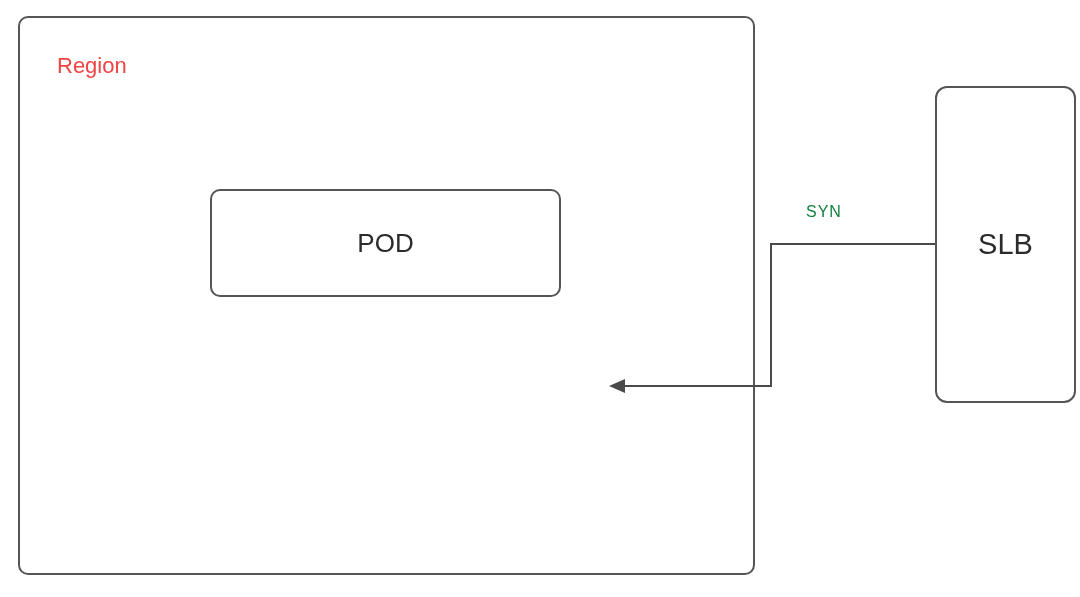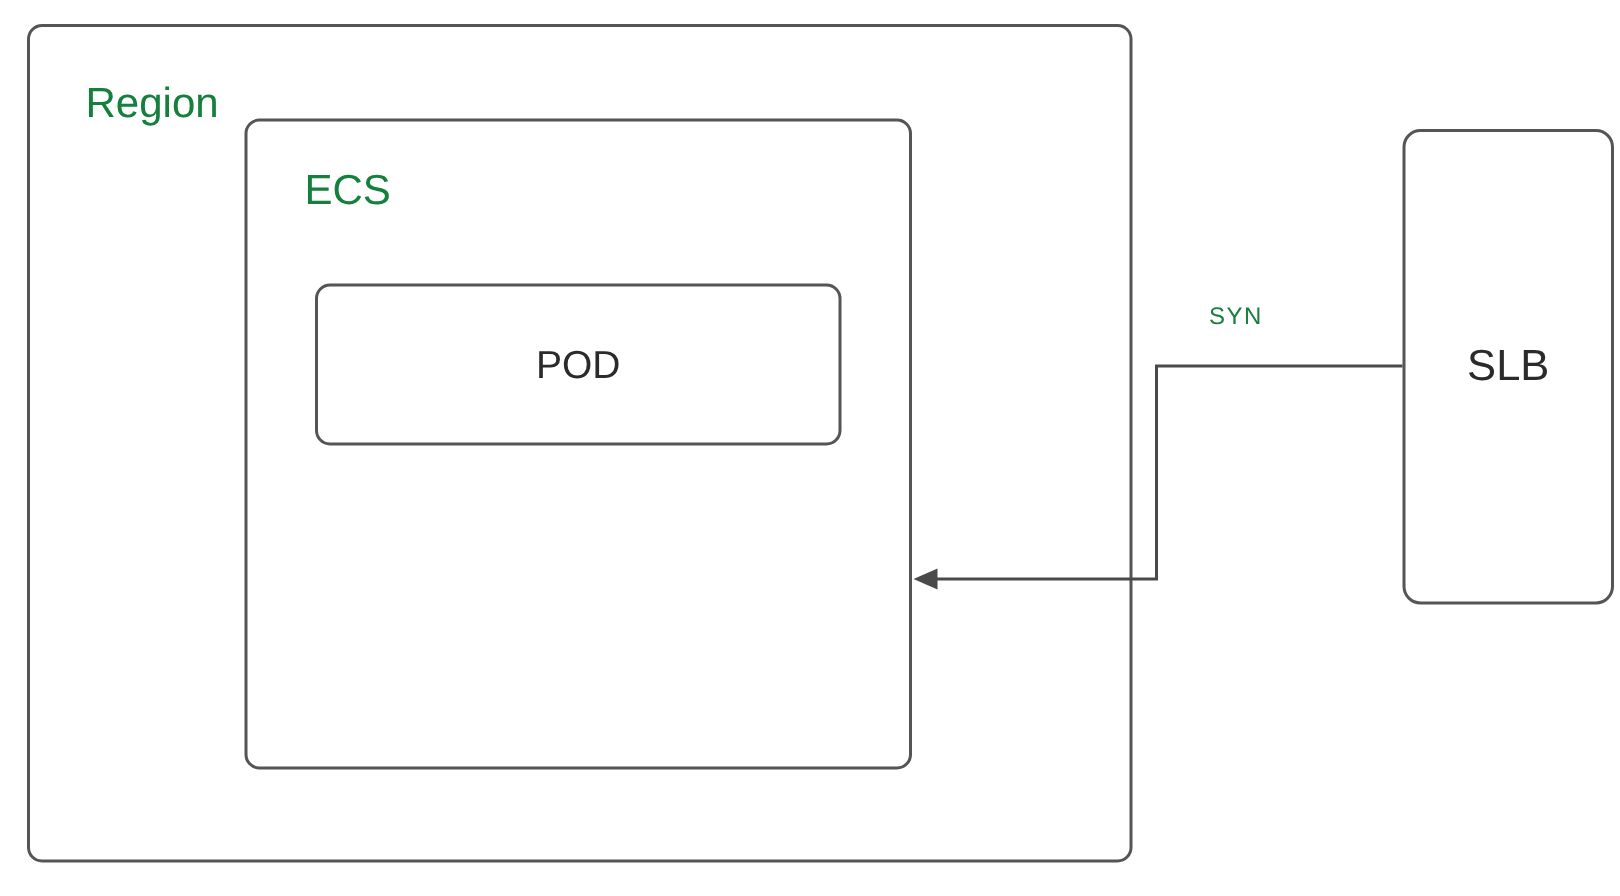--- a/index.html
+++ b/index.html
@@ -50,9 +50,9 @@
   }
   .corner-label {
     position: absolute;
-    font-size: 28px;
+    font-size: 22px;
     line-height: 1;
-    color: #15803d;
+    color: #ef4444;
     white-space: nowrap;
   }
   .label-region { left: 37px; top: 37px; }

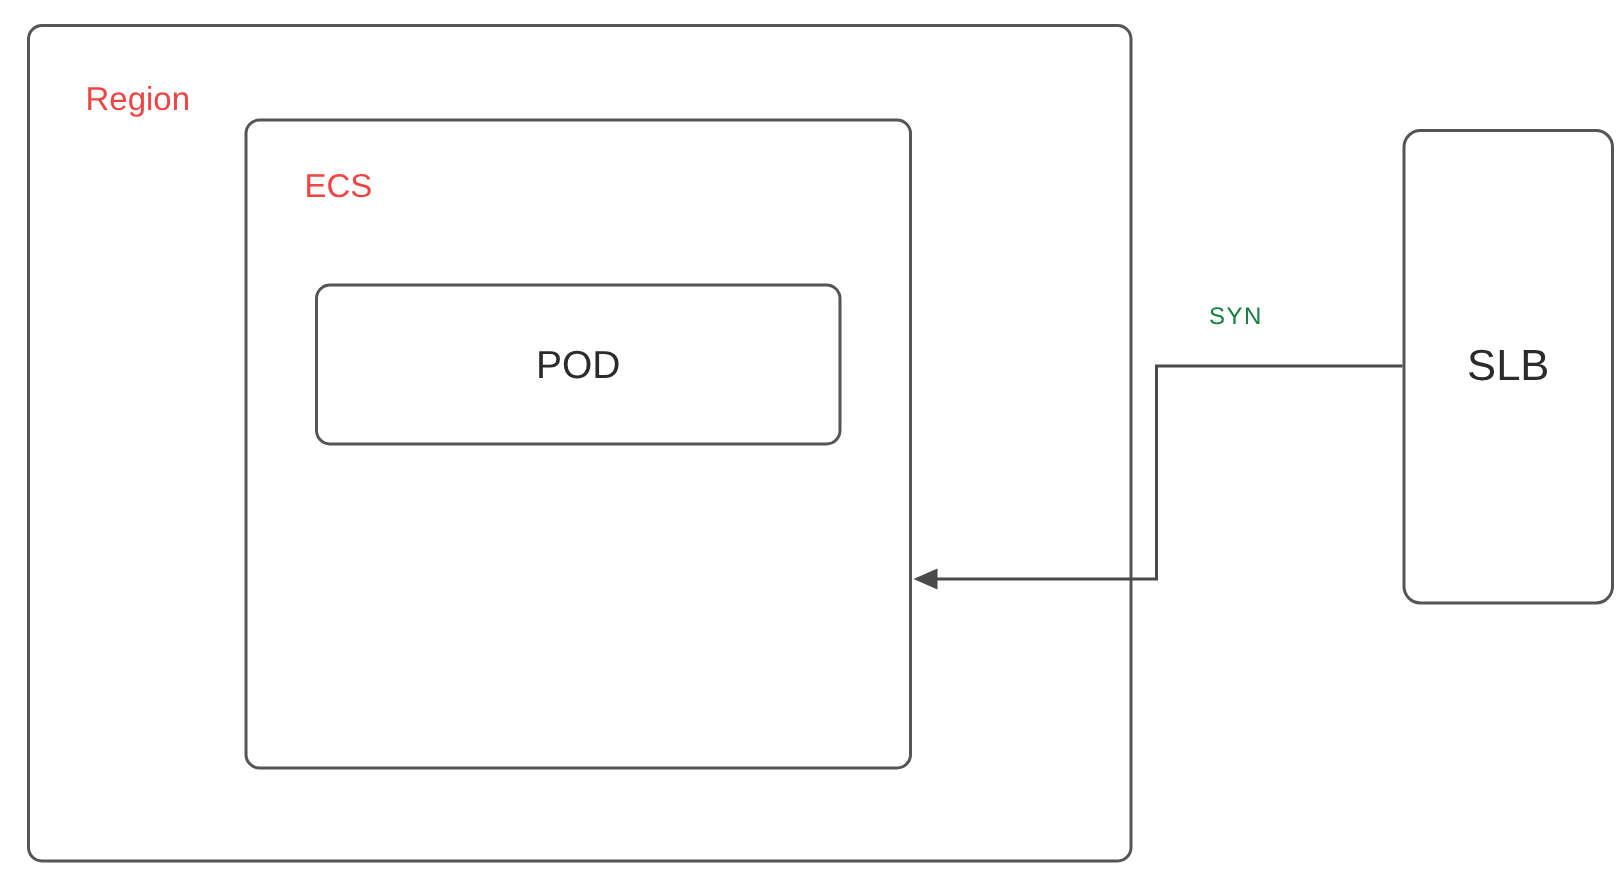--- a/index.html
+++ b/index.html
@@ -91,9 +91,6 @@
 
   </div>
 
-  <div class="box box-ecs">
-    <span class="corner-label label-ecs">ECS</span>
-  </div>
 
   <div class="box box-pod">
     <span class="center-label">POD</span>

